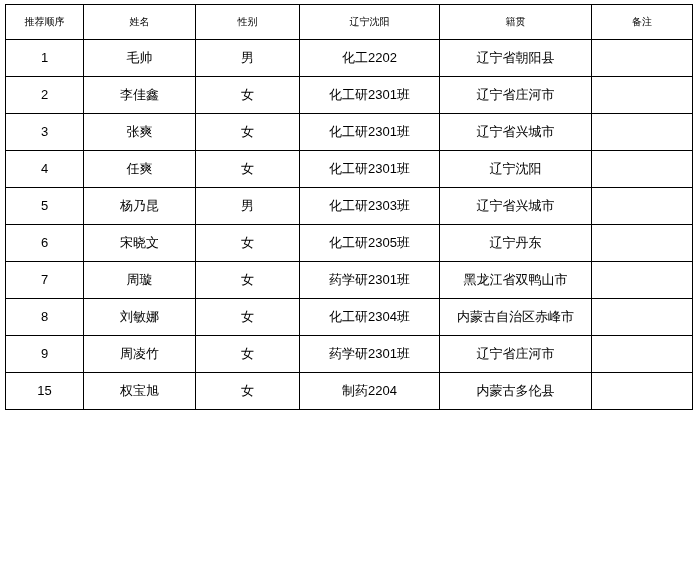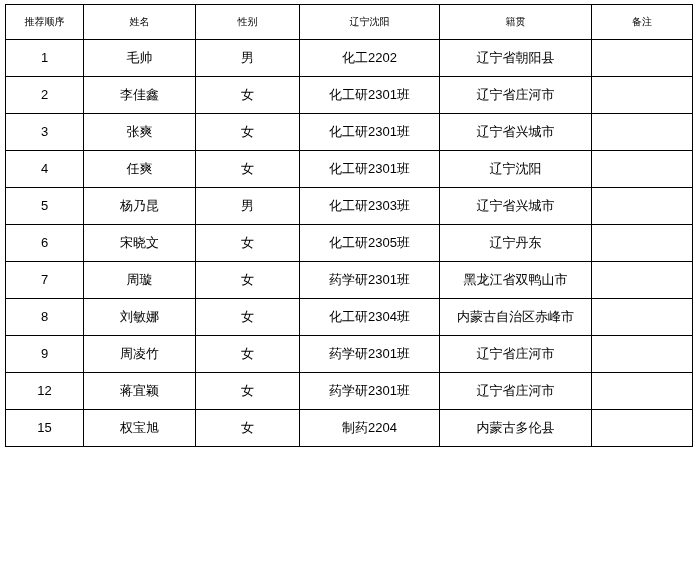--- a/index.html
+++ b/index.html
@@ -144,14 +144,6 @@
         <td></td>
       </tr>
       <tr>
-        <td>12</td>
-        <td>蒋宜颖</td>
-        <td>女</td>
-        <td>药学研2301班</td>
-        <td>辽宁省庄河市</td>
-        <td></td>
-      </tr>
-      <tr>
         <td>15</td>
         <td>权宝旭</td>
         <td>女</td>

